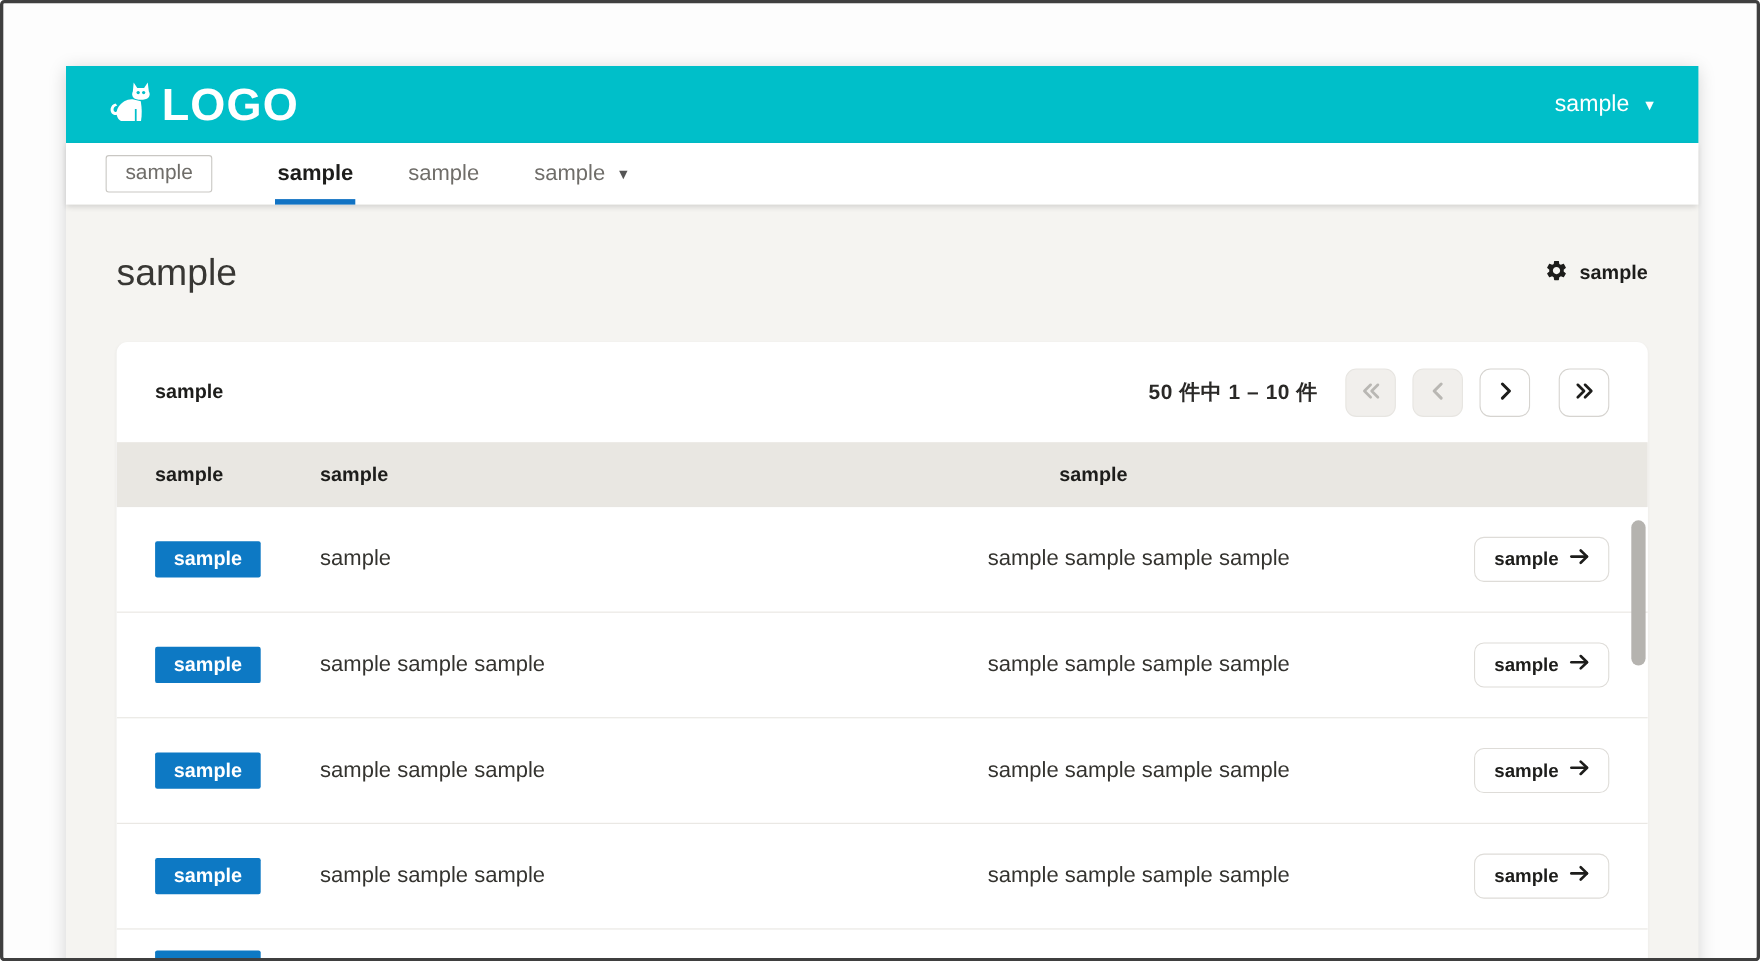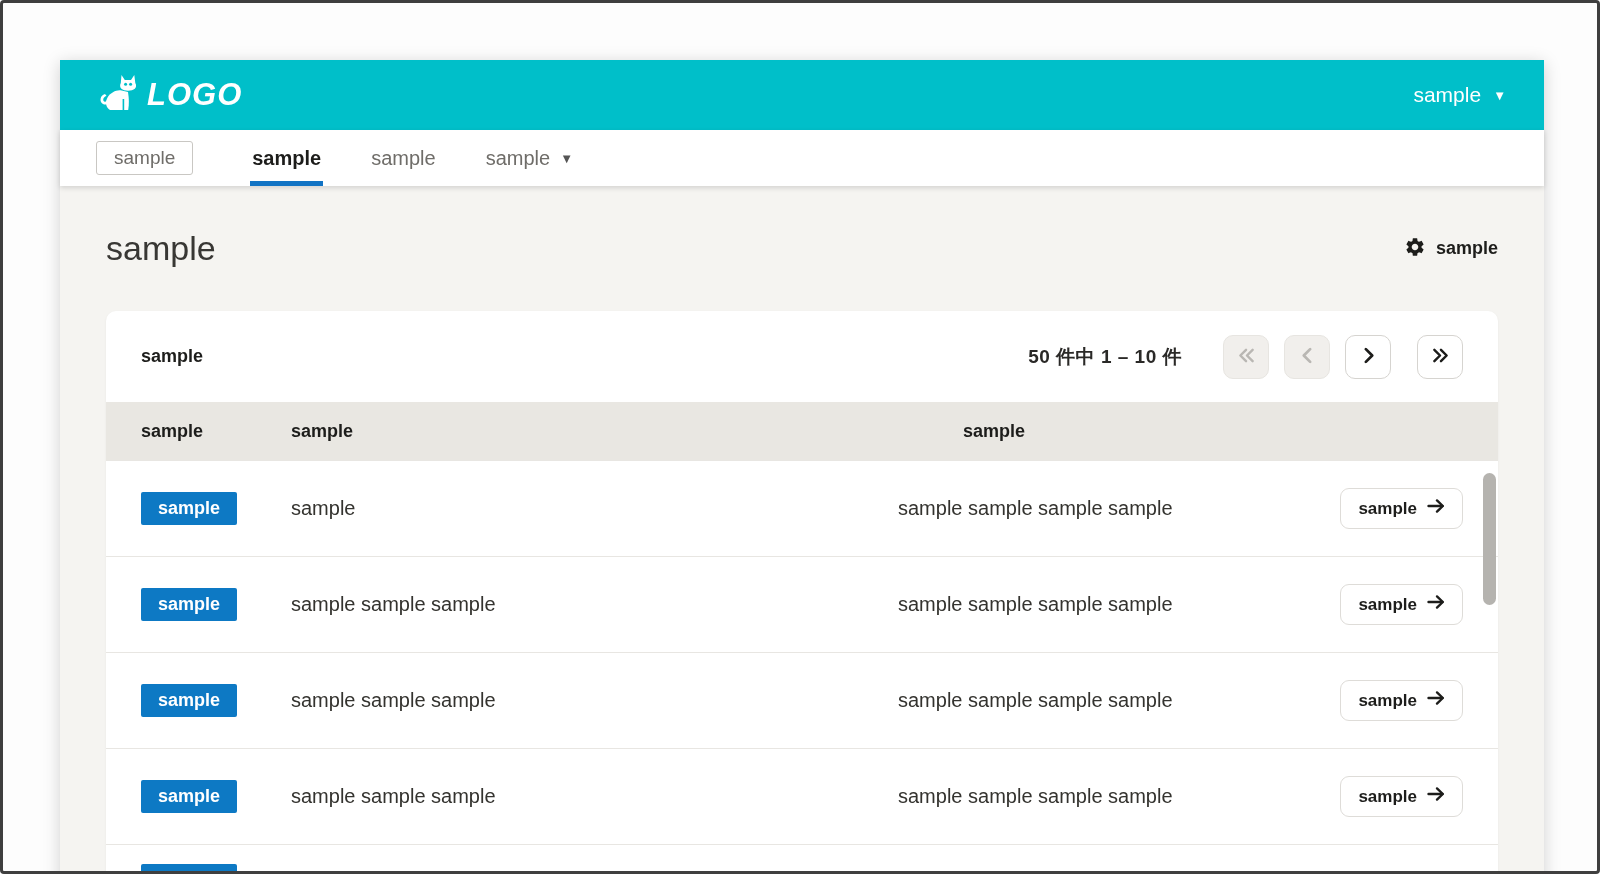--- a/index.html
+++ b/index.html
@@ -12,7 +12,7 @@
   
   .appbar { height:70px; background:#00bfc9; display:flex; align-items:center; padding:0 38px; }
   .logo { display:flex; align-items:center; gap:9px; }
-  .logo-text { color:#fff; font-size:31px; font-weight:800; letter-spacing:1px;font-style:italic; }
+  .logo-text { color:#fff; font-size:41px; font-weight:800; letter-spacing:1px; }
   .appbar-spacer { flex:1; }
   .user-menu { display:flex; align-items:center; gap:12px; color:#fff; font-size:21px; cursor:pointer; }
   .caret { font-size:13px; line-height:1; }

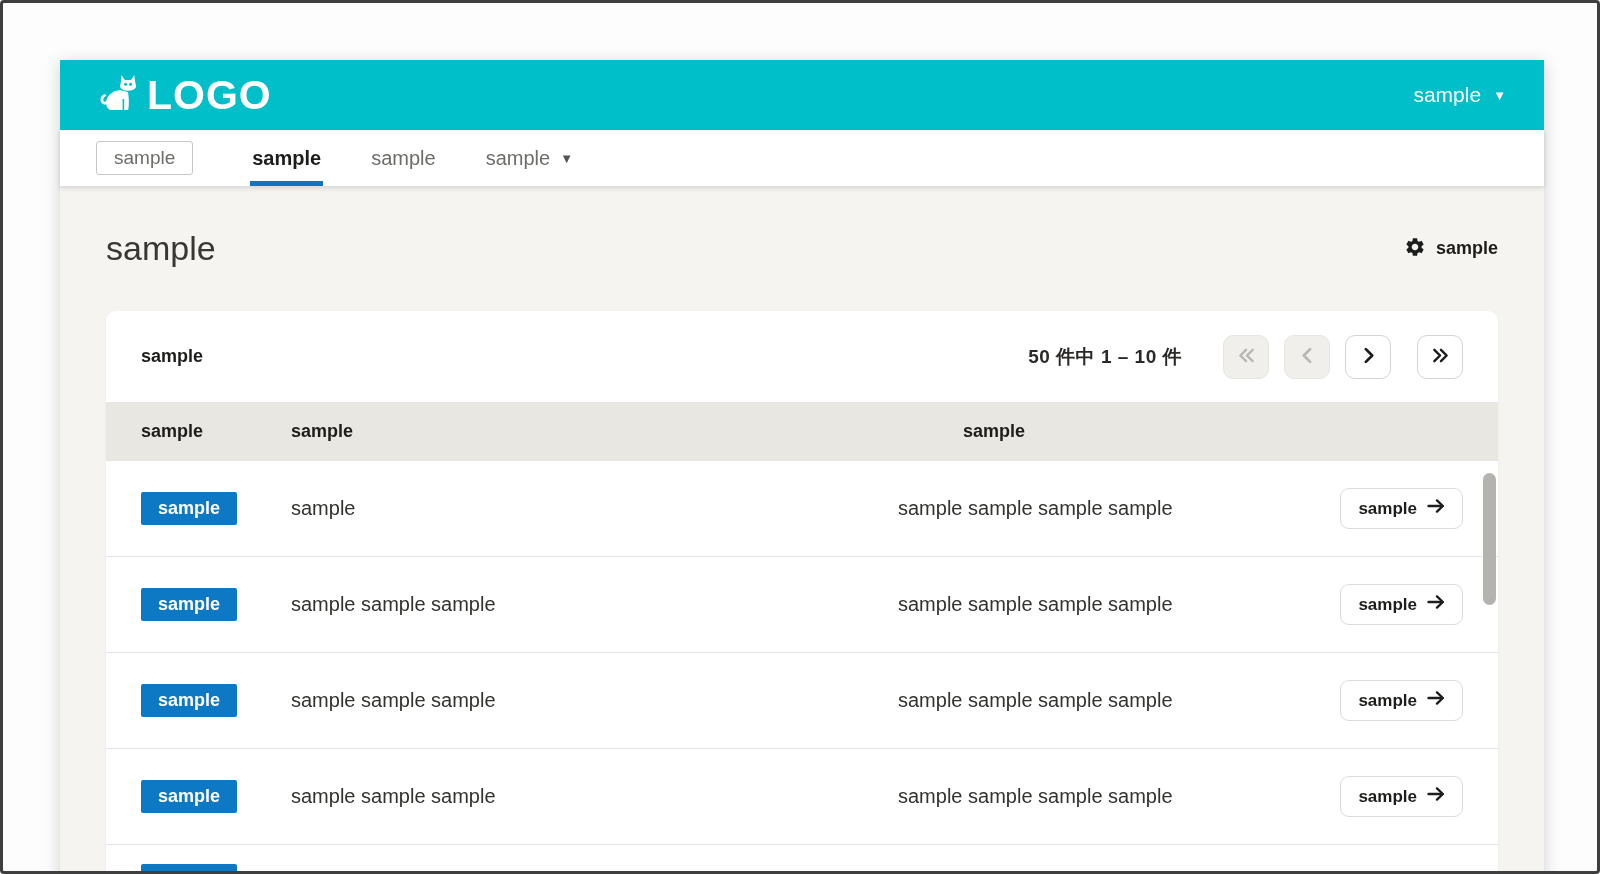--- a/index.html
+++ b/index.html
@@ -42,7 +42,7 @@
   .card-head { height:91px; display:flex; align-items:center; padding:0 35px; }
   .card-title { font-size:18px; font-weight:bold; color:#1d1d1b; }
   .card-head .spacer { flex:1; }
-  .pg-summary { font-size:19px; font-weight:600; color:#2a2927; margin-right:26px; letter-spacing:.5px; }
+  .pg-summary { font-size:19px; font-weight:600; color:#2a2927; margin-right:10px; letter-spacing:.5px; }
   .pgbtn { width:46px; height:44px; border-radius:10px; display:flex; align-items:center; justify-content:center;
            background:#fff; border:1px solid #d6d4d0; color:#1d1d1b; cursor:pointer; margin-left:15px; }
   .pgbtn.disabled { background:#f1efec; border-color:#e7e5e1; color:#b9b7b3; cursor:default; }

